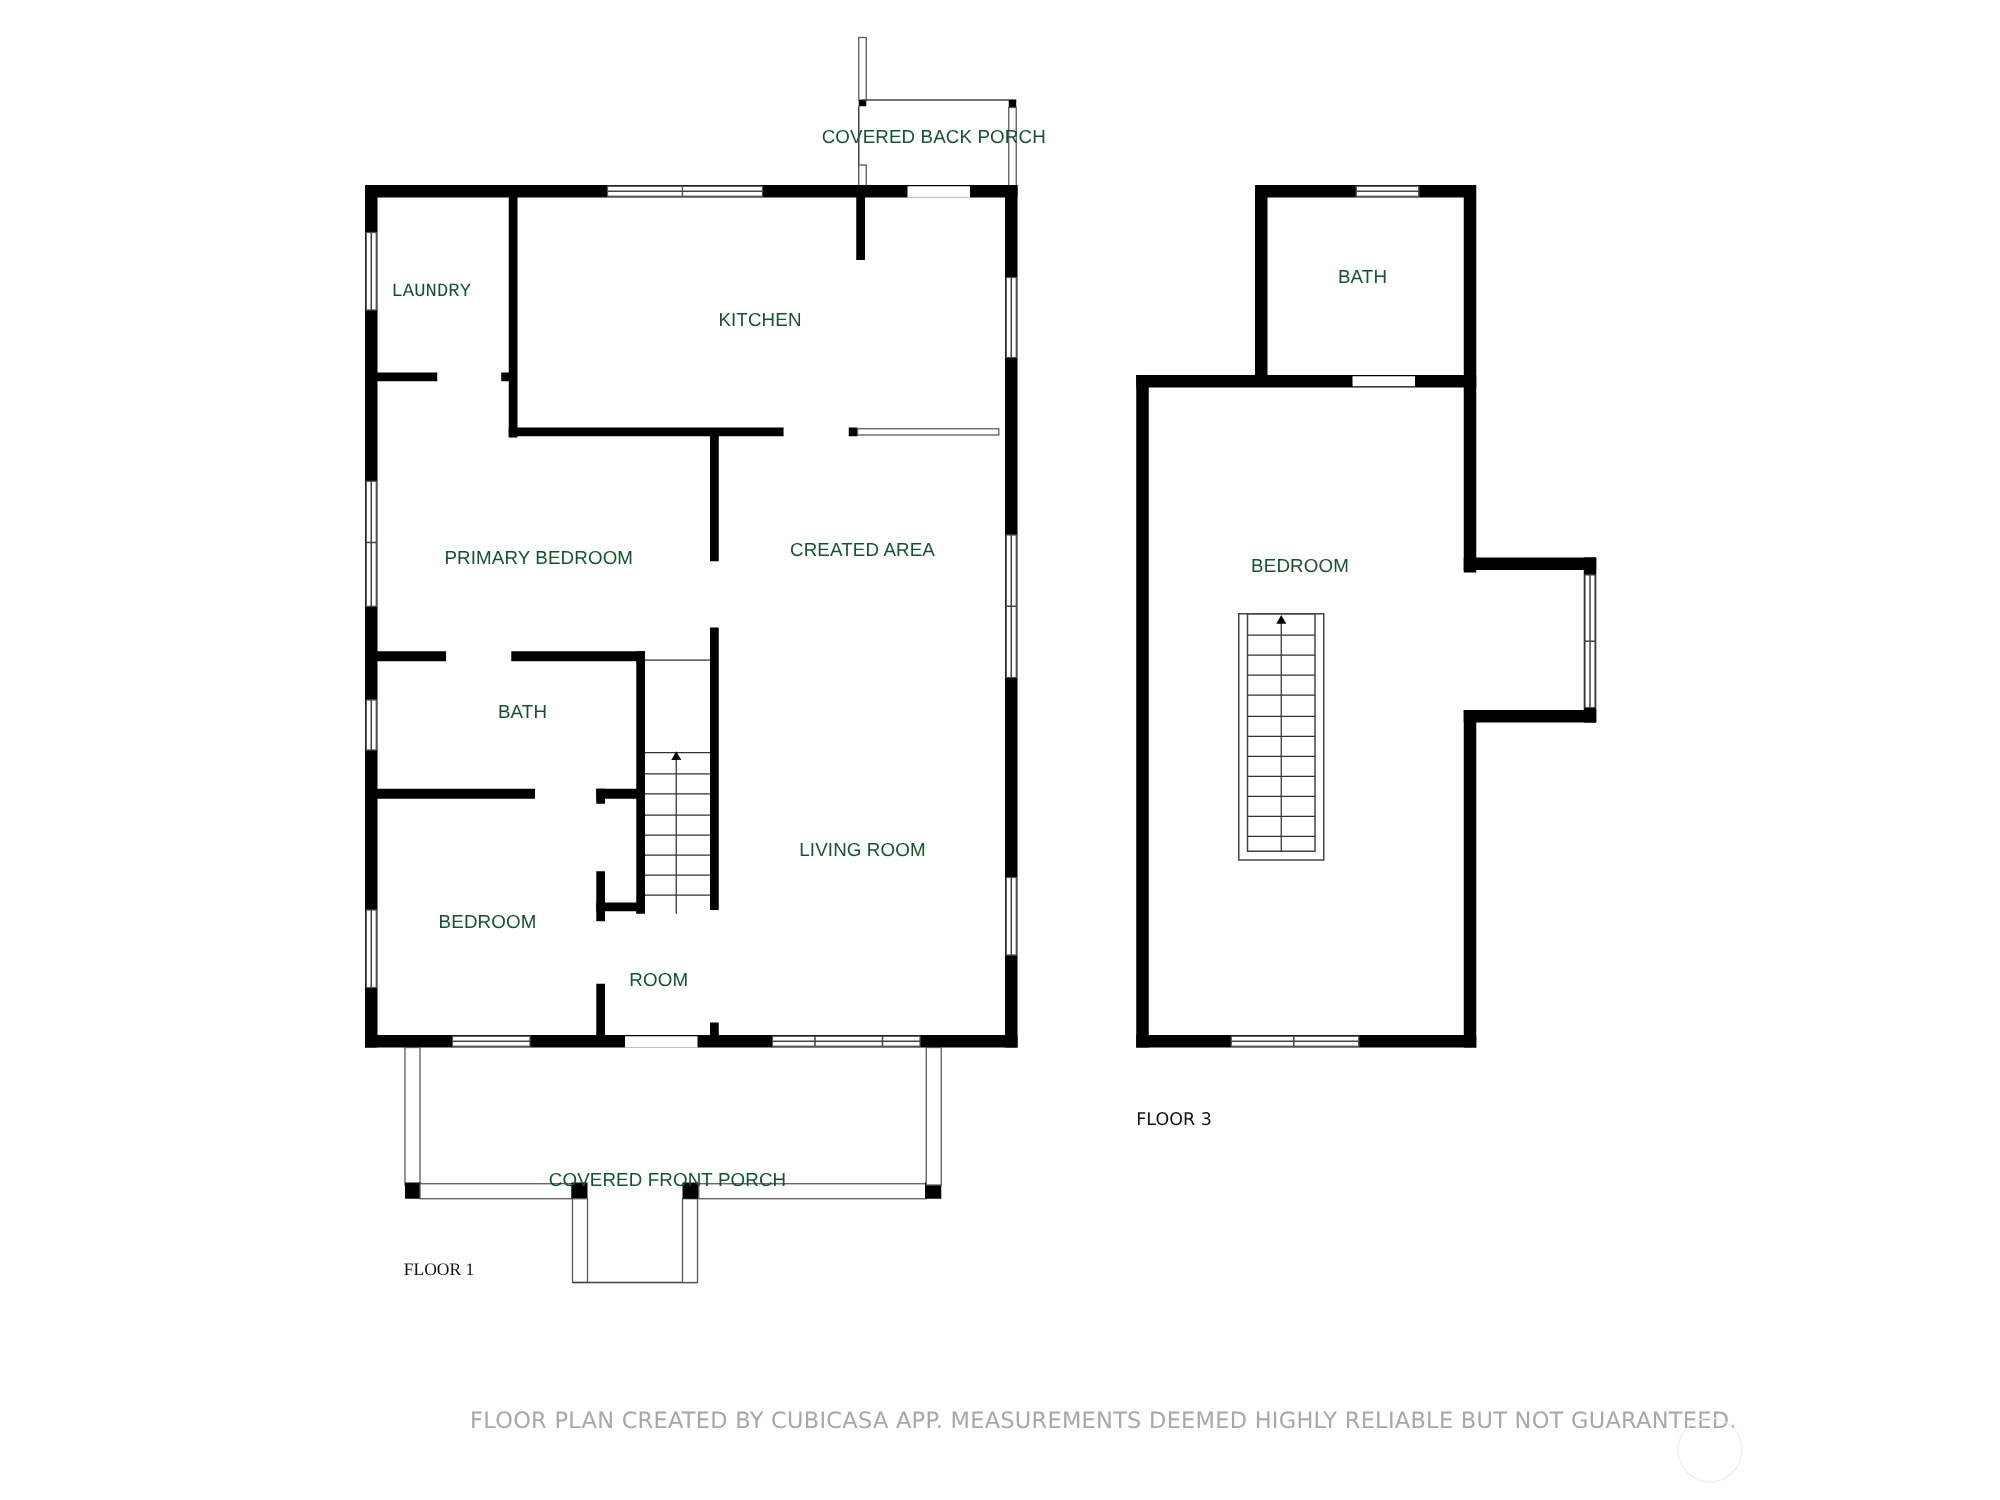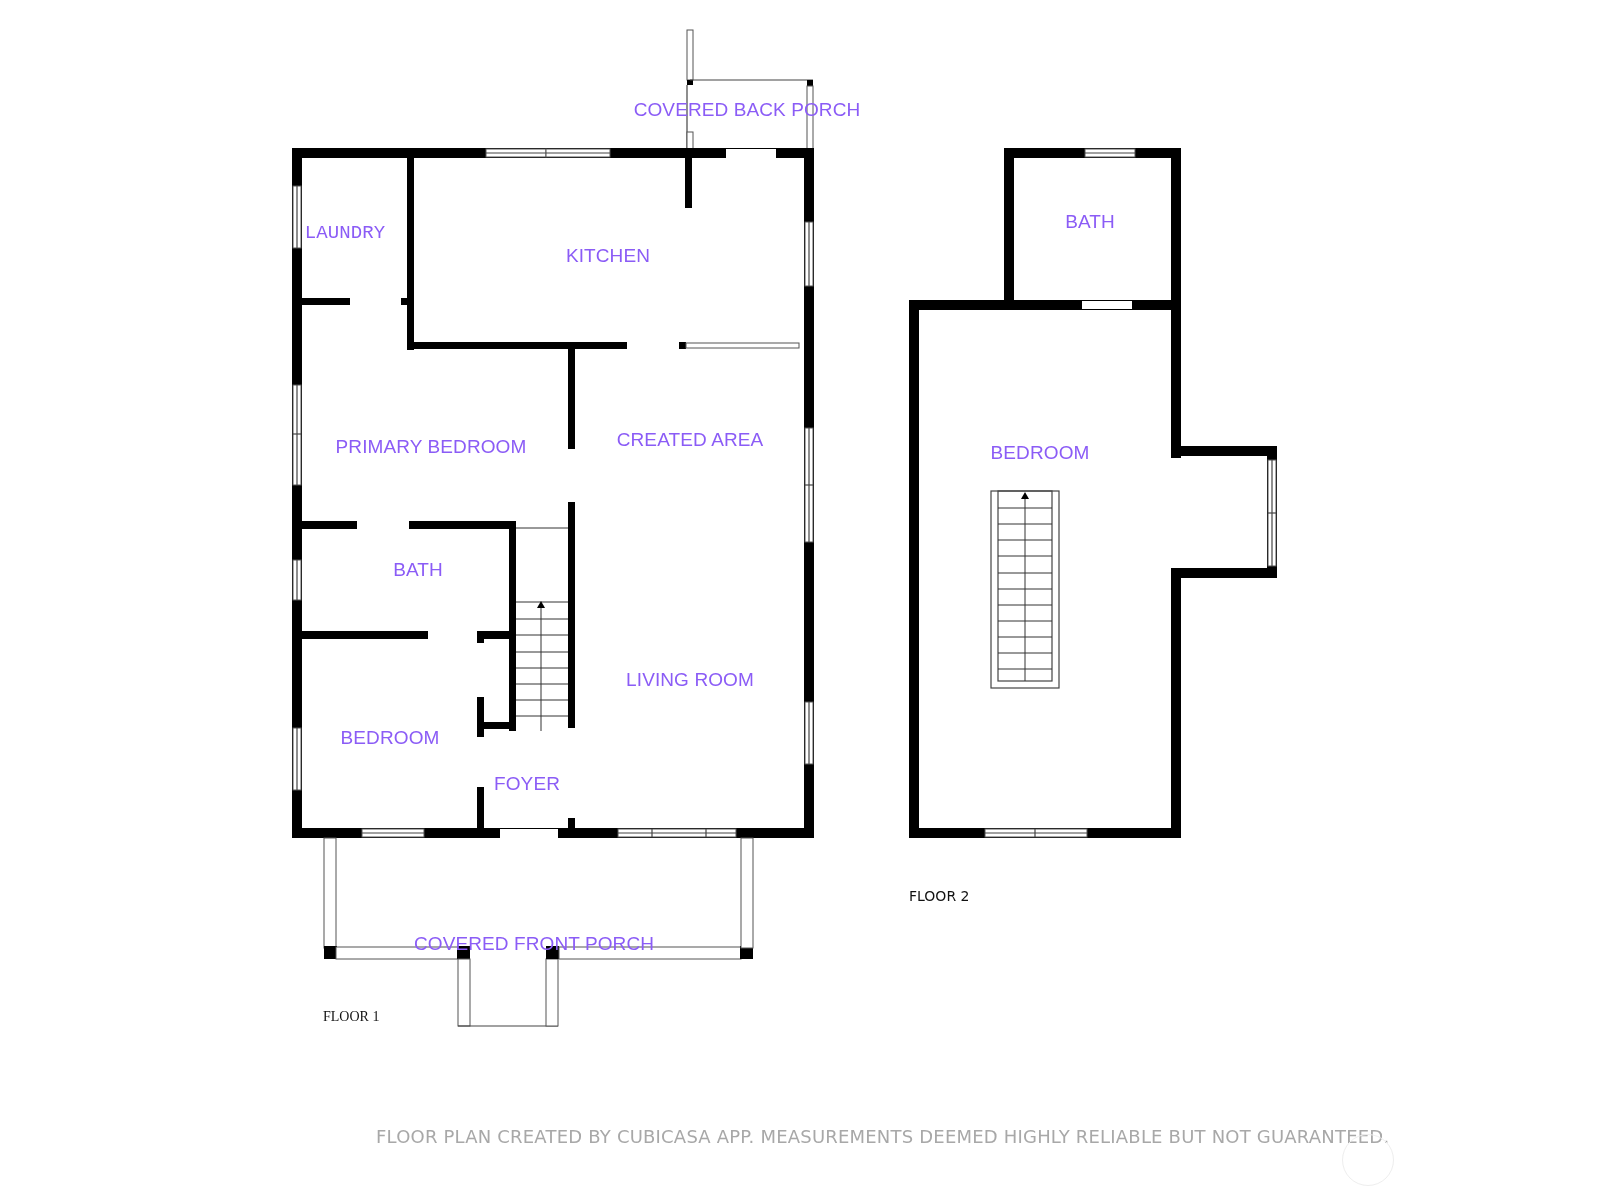--- a/index.html
+++ b/index.html
@@ -10,7 +10,7 @@
     .door { fill: #ffffff; }
     .thin { fill: none; stroke: #444444; stroke-width: 1.2; }
     .stair-line { stroke: #333333; stroke-width: 1; fill: none; }
-    .label { position: absolute; font-size: 19px; color: #8b5cf6; white-space: nowrap; transform: translate(-50%, -50%); letter-spacing: 0.1px; }
+    .label { position: absolute; font-size: 15px; color: #14532d; white-space: nowrap; transform: translate(-50%, -50%); letter-spacing: 0.1px; }
     .floor-label { position: absolute; font-family: "DejaVu Sans", sans-serif; font-size: 14px; color: #111111; white-space: nowrap; }
     .footer { position: absolute; left: 376px; top: 1126px; font-family: "DejaVu Sans", sans-serif; font-size: 18px; color: #a8a8a8; white-space: nowrap; letter-spacing: 0.2px; }
     .logo { position: absolute; left: 1342px; top: 1134px; width: 52px; height: 52px; border-radius: 50%; border: 1.5px solid #eeeeee; box-sizing: border-box; }

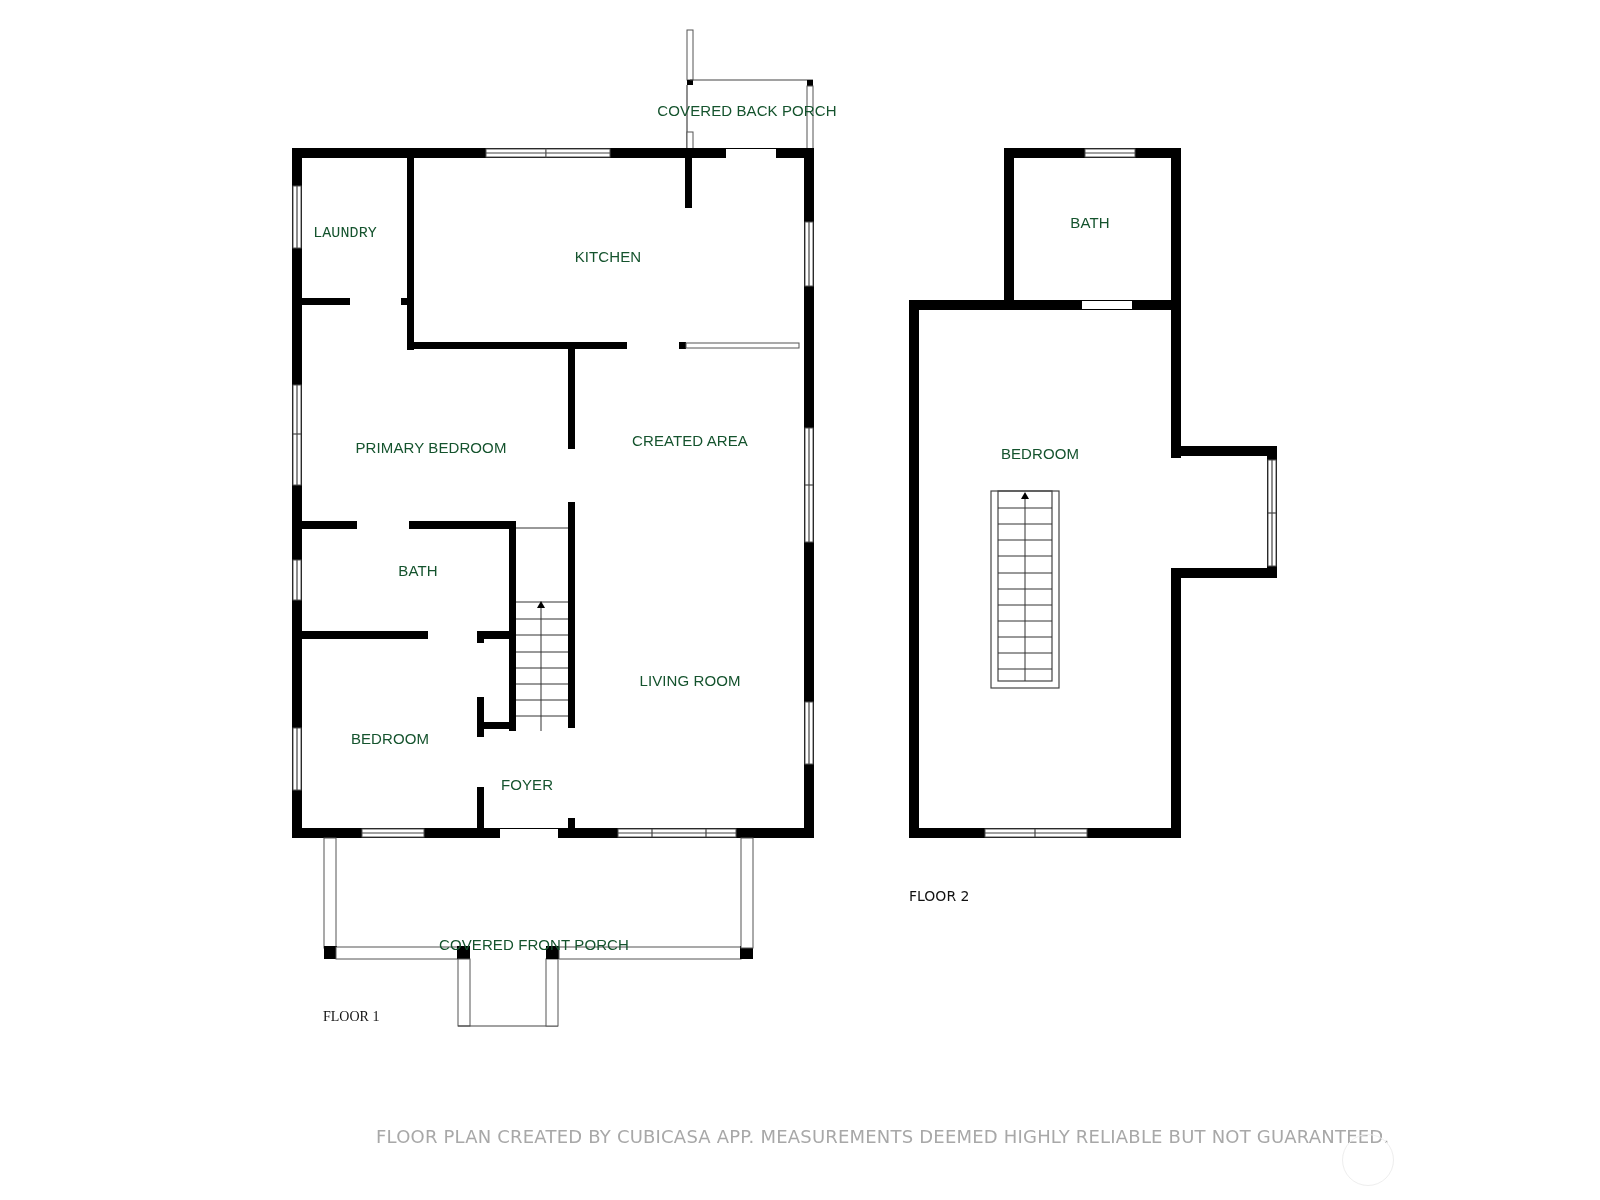--- a/index.html
+++ b/index.html
@@ -196,7 +196,7 @@
 <div class="label" style="left:418px; top:570px;">BATH</div>
 <div class="label" style="left:690px; top:680px;">LIVING ROOM</div>
 <div class="label" style="left:390px; top:738px;">BEDROOM</div>
-<div class="label" style="left:527px; top:784px;">FOYER</div>
+<div class="label" style="left:527px; top:784px;">ROOM</div>
 <div class="label" style="left:534px; top:900px;margin-top:44px;">COVERED FRONT PORCH</div>
 <div class="floor-label" style="left:323px; top:1009px;font-family:Liberation Serif, serif;">FLOOR 1</div>
 

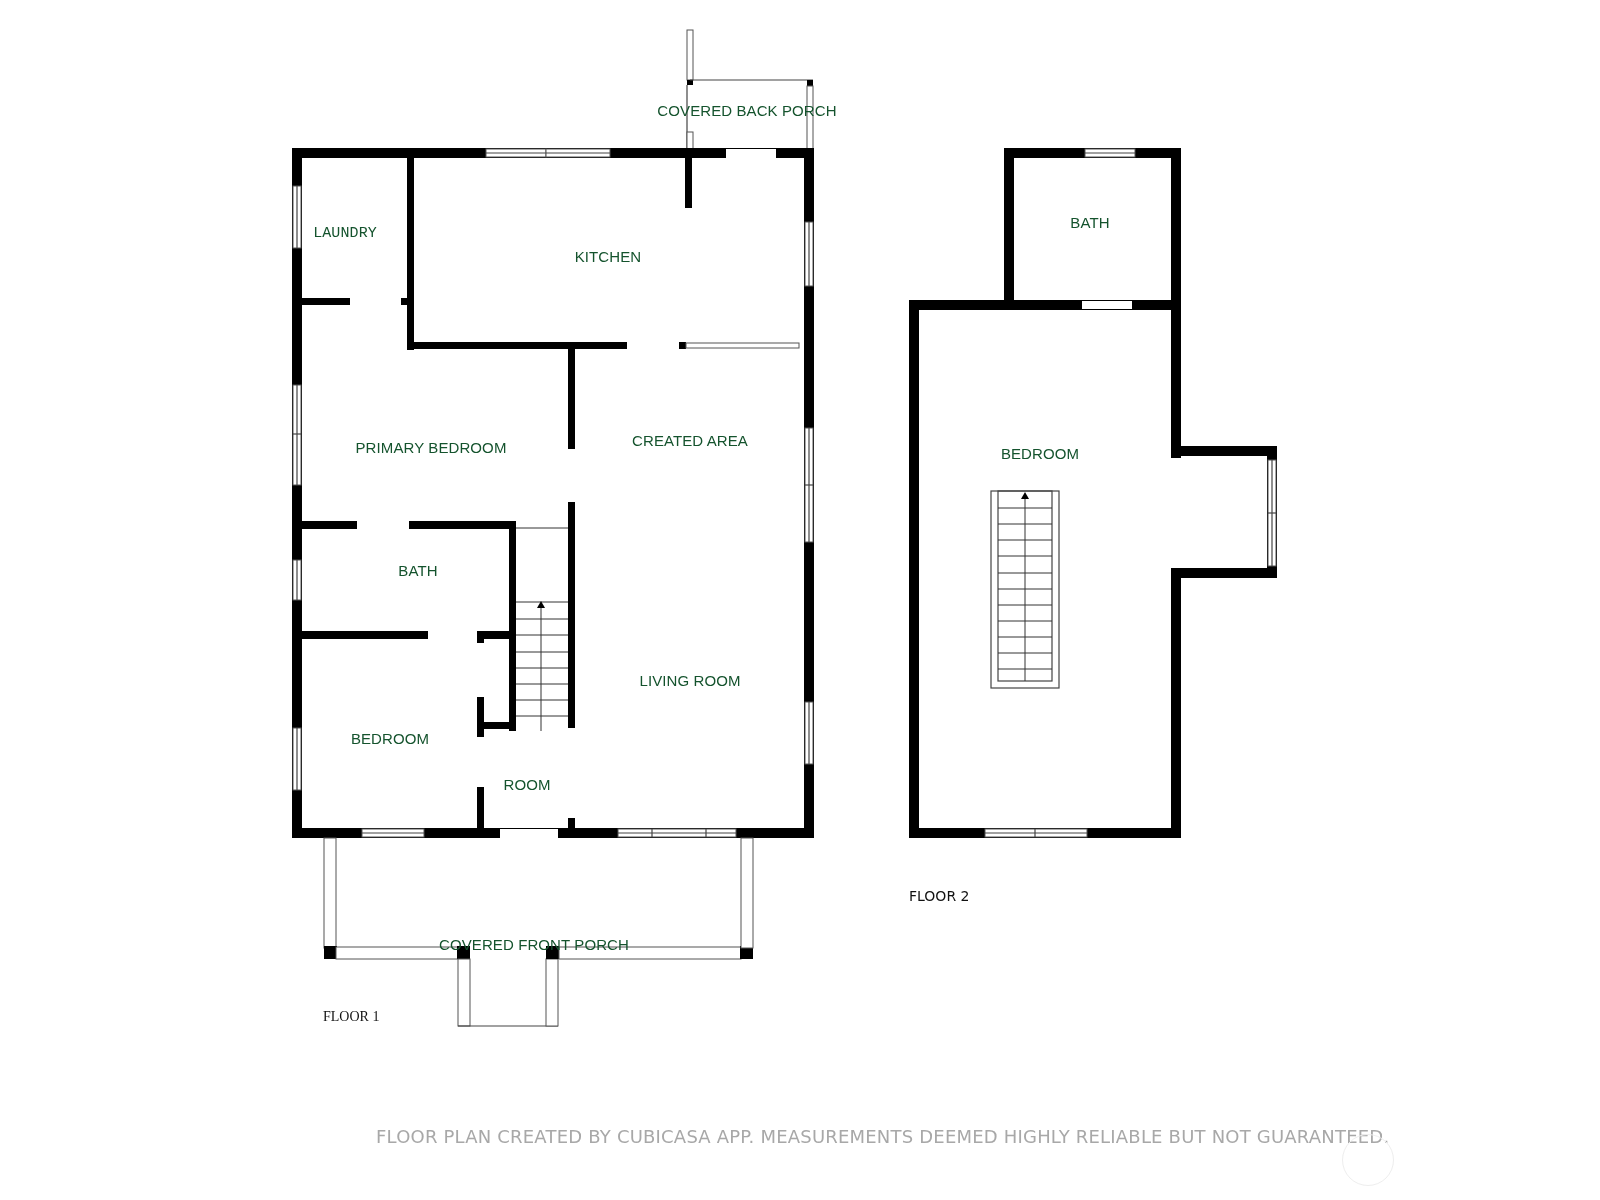--- a/index.html
+++ b/index.html
@@ -202,7 +202,7 @@
 
 <div class="label" style="left:1090px; top:222px;">BATH</div>
 <div class="label" style="left:1040px; top:453px;">BEDROOM</div>
-<div class="floor-label" style="left:909px; top:888px;">FLOOR 2</div>
+<div class="floor-label" style="left:909px; top:888px;">FLOOR 3</div>
 
 <div class="footer">FLOOR PLAN CREATED BY CUBICASA APP. MEASUREMENTS DEEMED HIGHLY RELIABLE BUT NOT GUARANTEED.</div>
 <div class="logo"></div>

